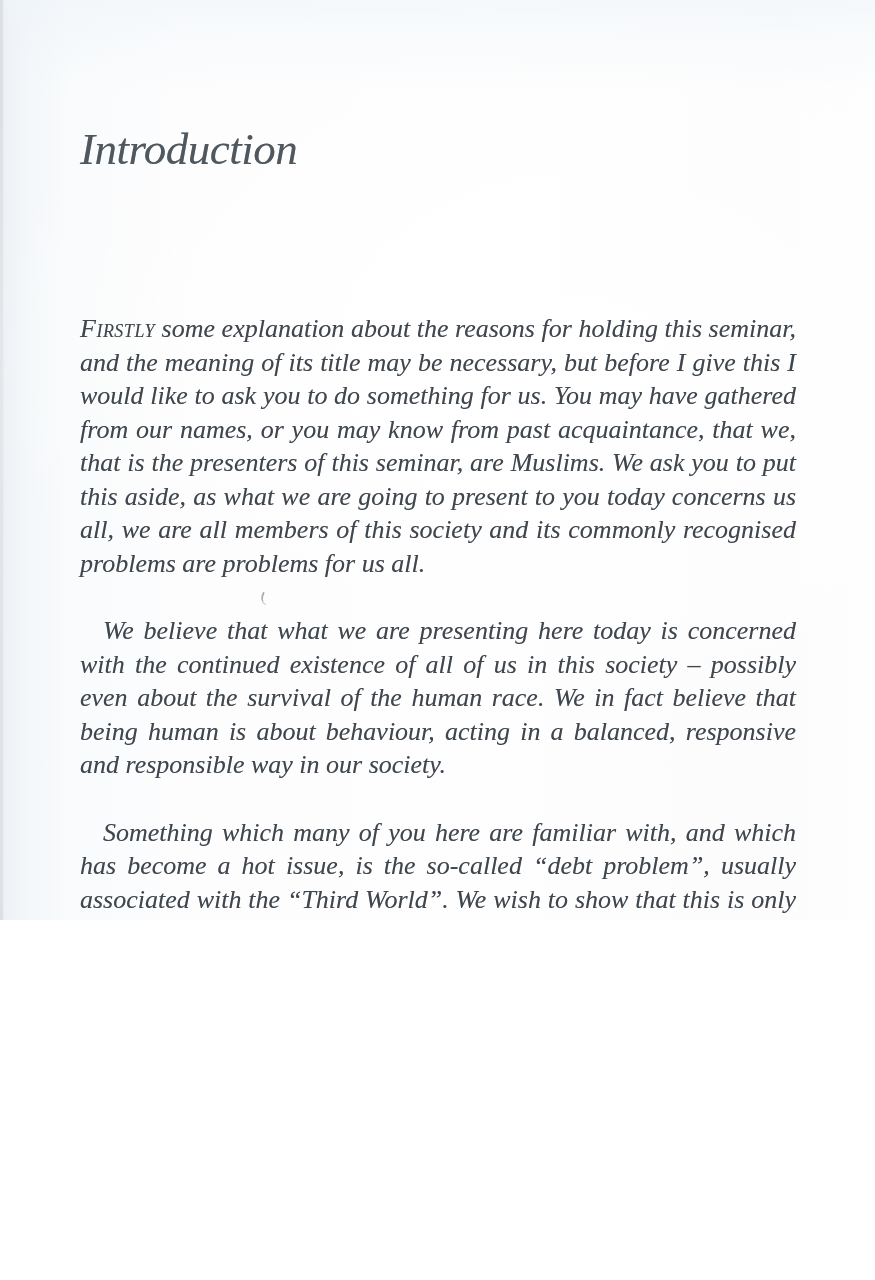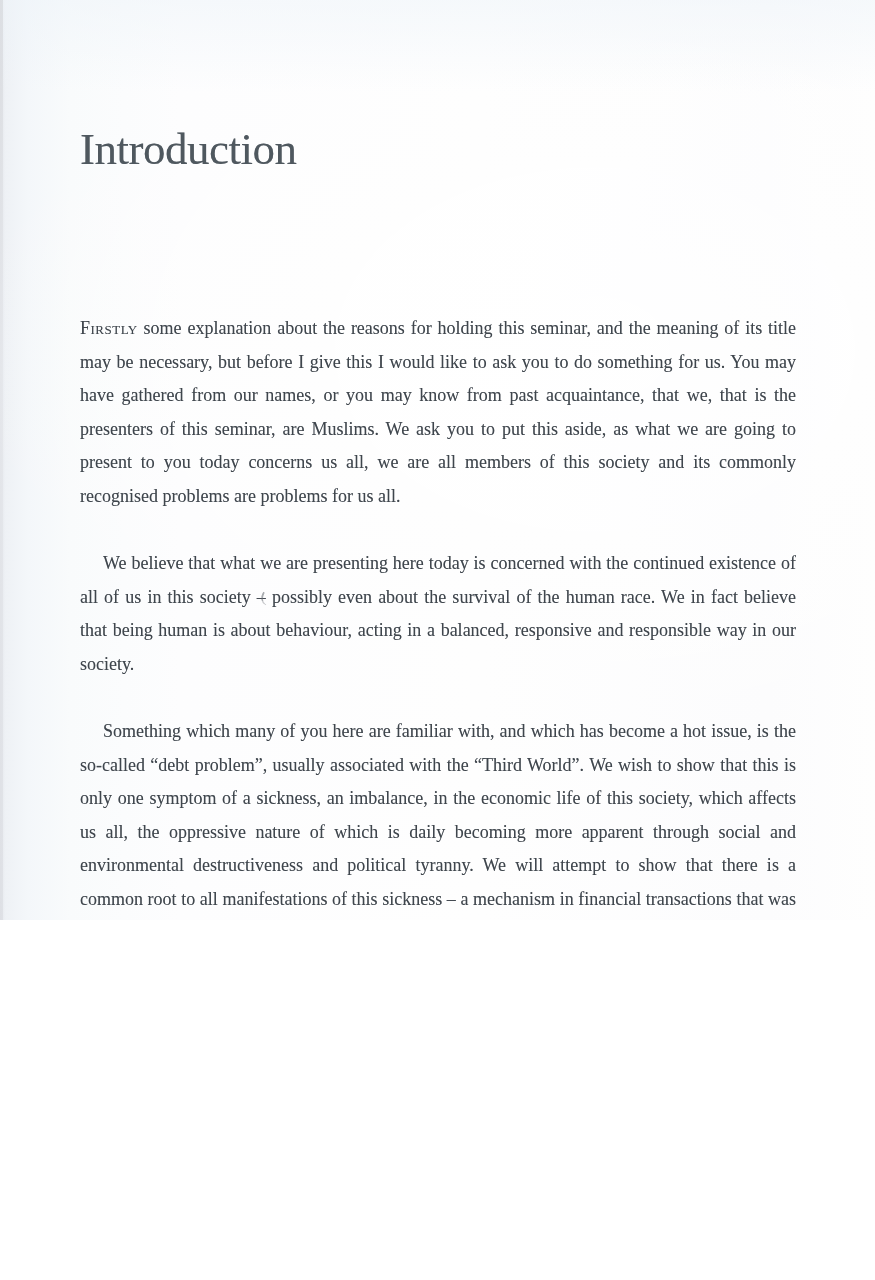--- a/index.html
+++ b/index.html
@@ -15,6 +15,7 @@
       radial-gradient(120% 80% at 68% 38%, rgba(255,255,255,0.85) 0%, rgba(255,255,255,0) 60%),
       linear-gradient(90deg, #e2e4e9 0px, #eef1f5 5px, #f4f7fa 28px, #f9fbfc 70px,
                       #fdfdfe 180px, #fefefe 55%, #fcfcfd 88%, #fefefe 100%);
+    font-style: italic;
   }
   .page::before {
     content: "";

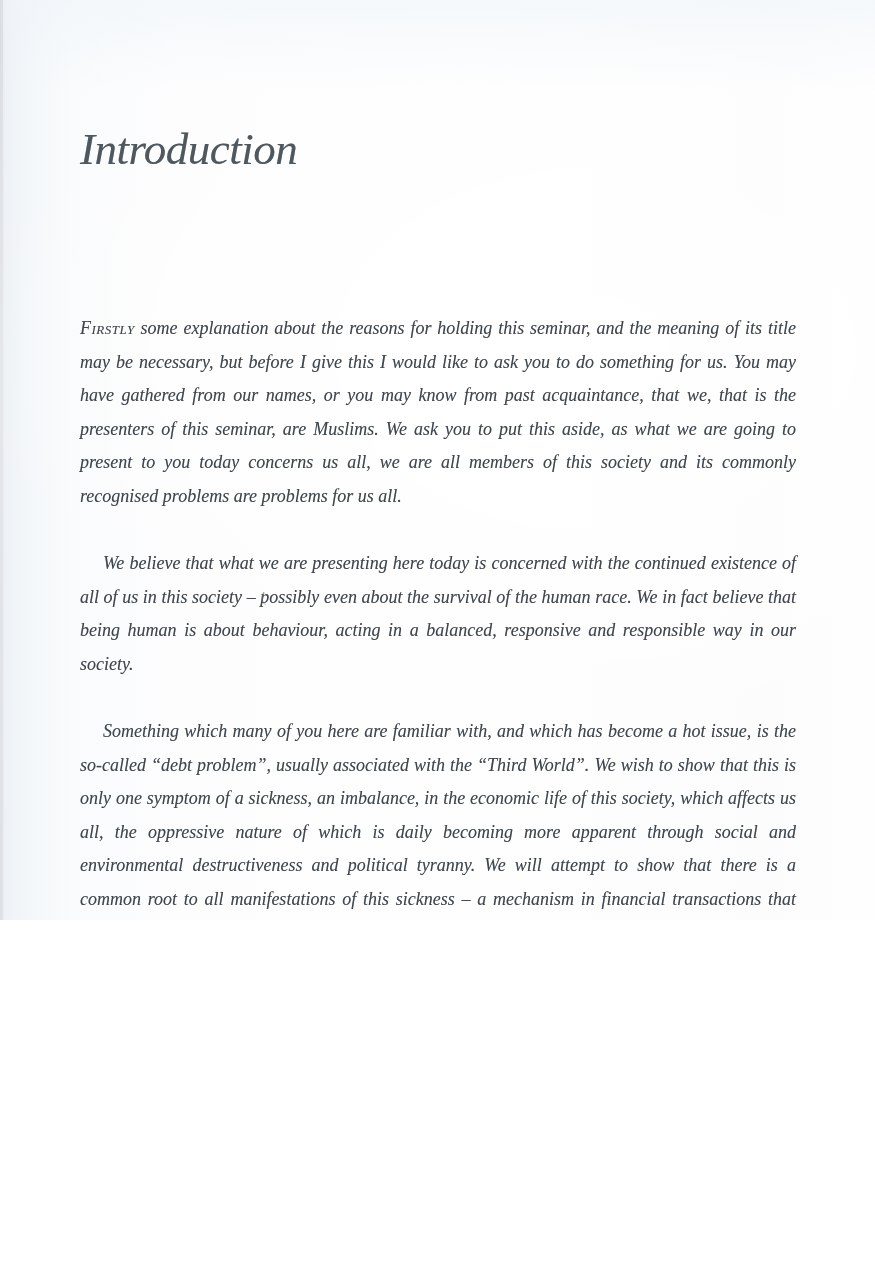--- a/index.html
+++ b/index.html
@@ -44,7 +44,7 @@
     left: 80px;
     top: 312px;
     width: 716px;
-    font-size: 18px;
+    font-size: 26px;
     line-height: 33.5px;
     text-align: justify;
     color: #3f464d;

